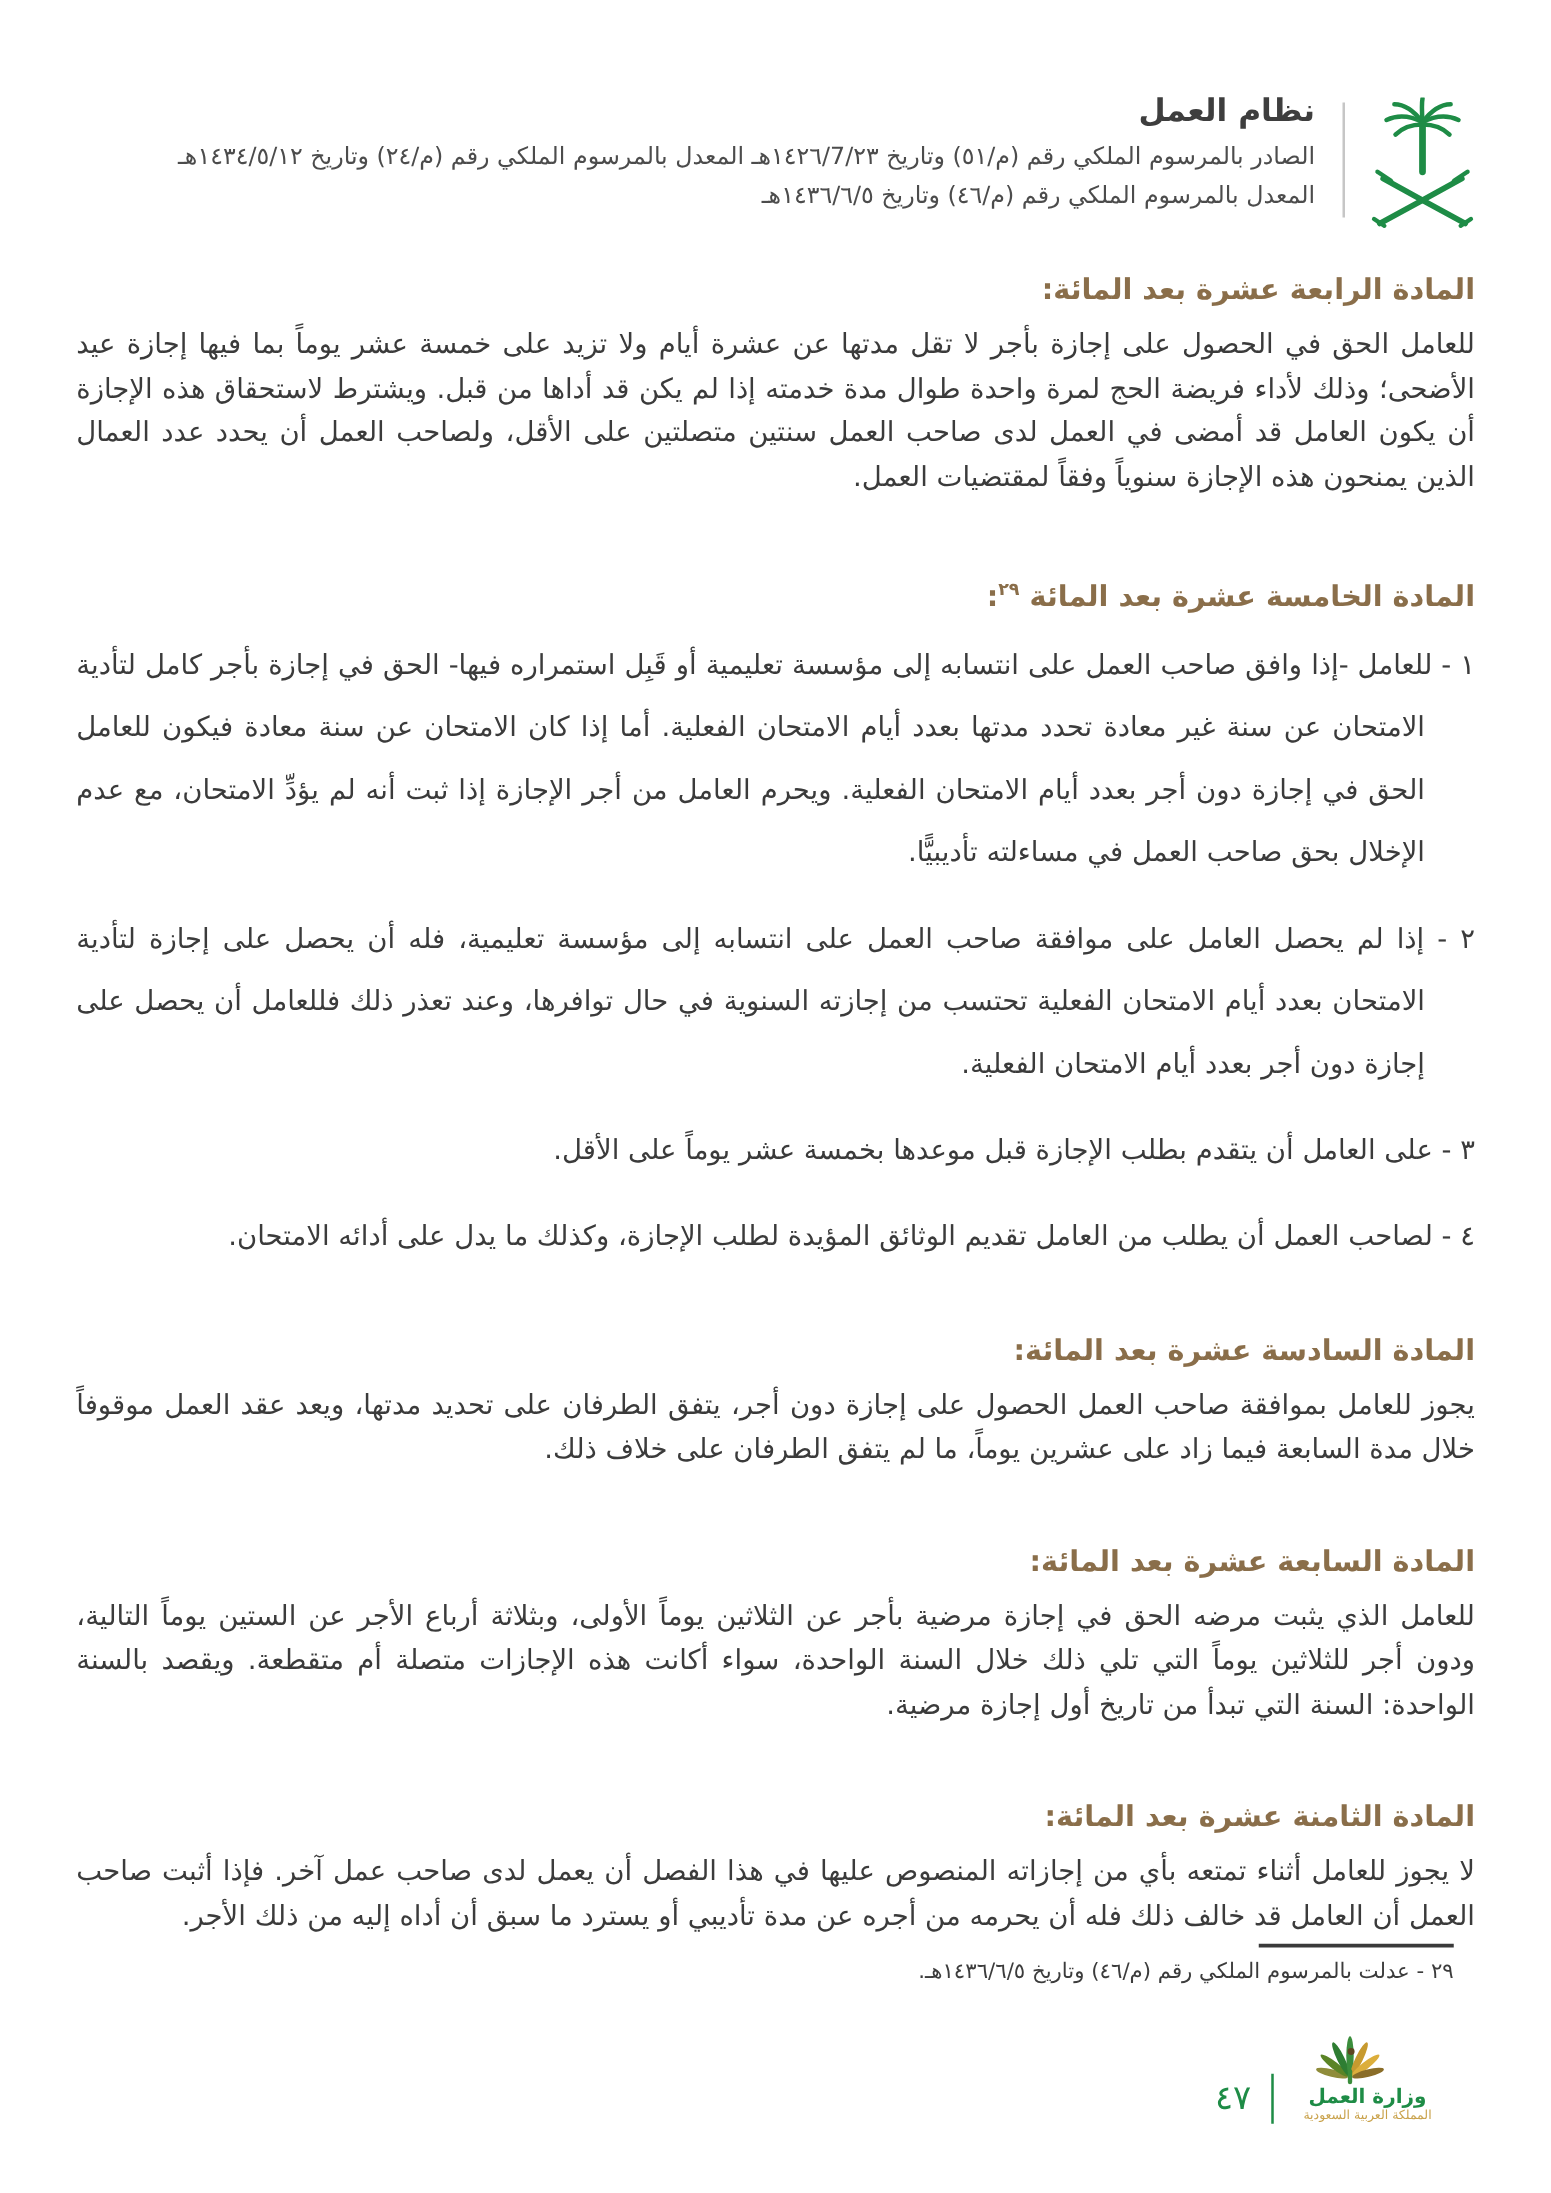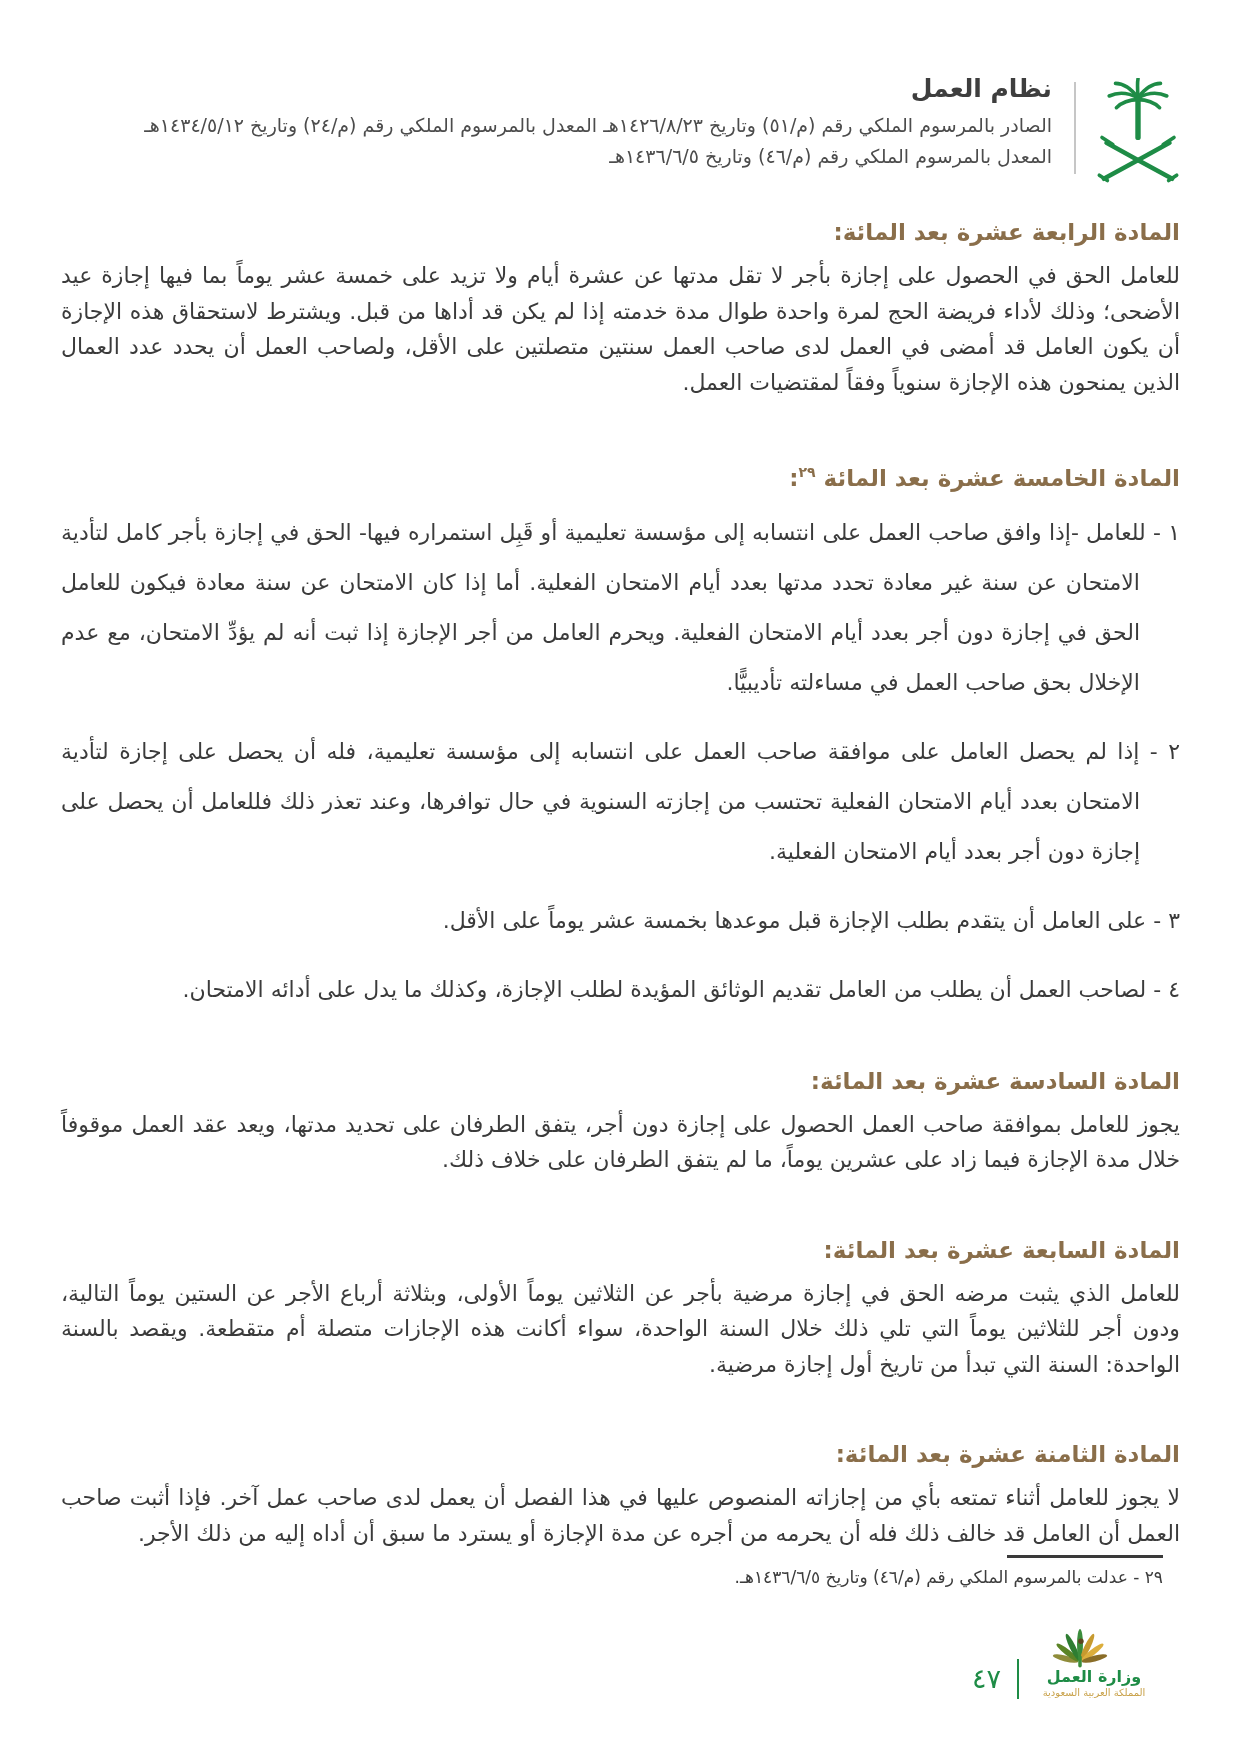--- a/index.html
+++ b/index.html
@@ -100,7 +100,7 @@
     <span class="header-divider"></span>
     <div class="header-text">
       <h1 class="header-title">نظام العمل</h1>
-      <p class="header-sub">الصادر بالمرسوم الملكي رقم (م/٥١) وتاريخ ١٤٢٦/٨/٢٣هـ المعدل بالمرسوم الملكي رقم (م/٢٤) وتاريخ ١٤٣٤/٥/١٢هـ</p>
+      <p class="header-sub">الصادر بالمرسوم الملكي رقم (م/٥١) وتاريخ ١٤٢٦/7/٢٣هـ المعدل بالمرسوم الملكي رقم (م/٢٤) وتاريخ ١٤٣٤/٥/١٢هـ</p>
       <p class="header-sub">المعدل بالمرسوم الملكي رقم (م/٤٦) وتاريخ ١٤٣٦/٦/٥هـ</p>
     </div>
   </header>

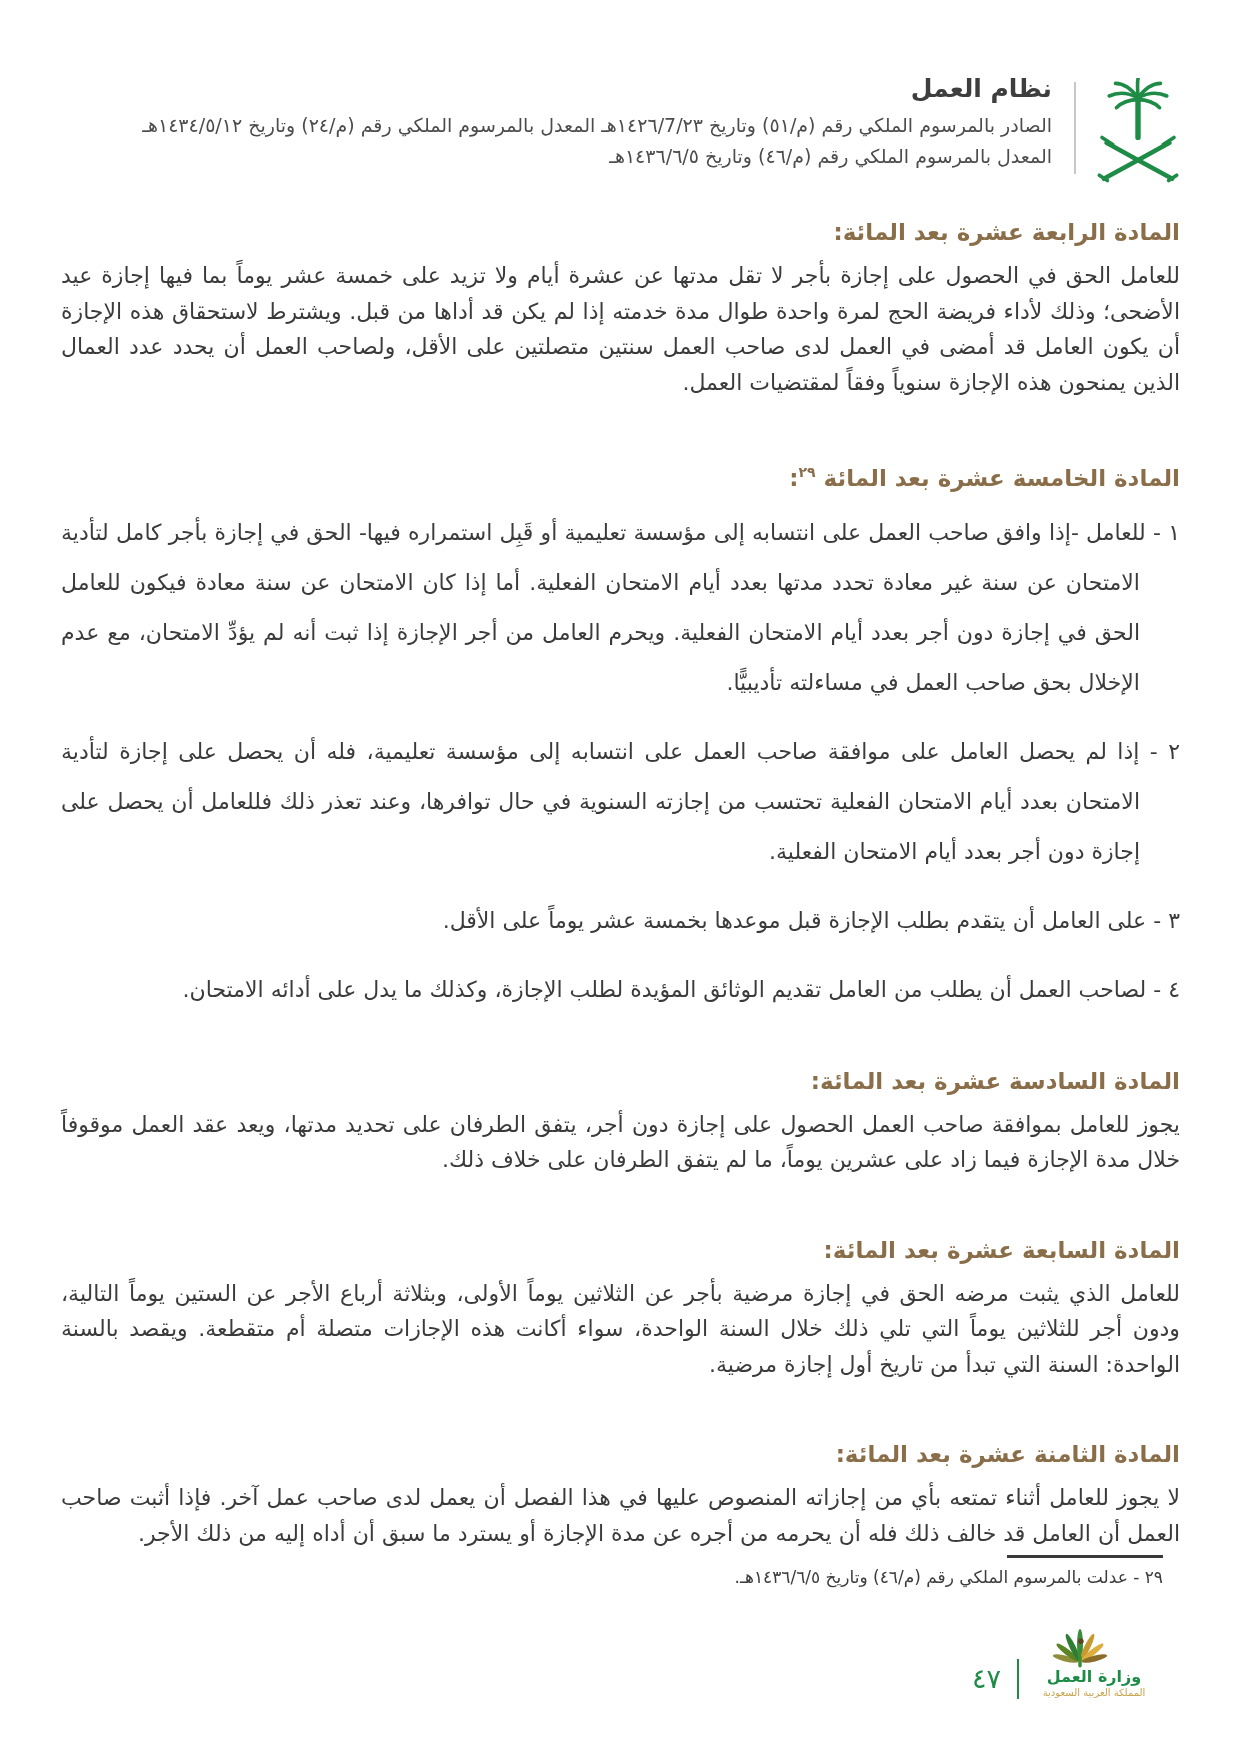--- a/index.html
+++ b/index.html
@@ -122,7 +122,7 @@
 
     <section class="section tight">
       <h2 class="sec-heading">المادة السادسة عشرة بعد المائة:</h2>
-      <p class="body-par">يجوز للعامل بموافقة صاحب العمل الحصول على إجازة دون أجر، يتفق الطرفان على تحديد مدتها، ويعد عقد العمل موقوفاً خلال مدة الإجازة فيما زاد على عشرين يوماً، ما لم يتفق الطرفان على خلاف ذلك.</p>
+      <p class="body-par">يجوز للعامل بموافقة صاحب العمل الحصول على إجازة دون أجر، يتفق الطرفان على تحديد مدتها، ويعد عقد العمل موقوفاً خلال مدة السابعة فيما زاد على عشرين يوماً، ما لم يتفق الطرفان على خلاف ذلك.</p>
     </section>
 
     <section class="section">

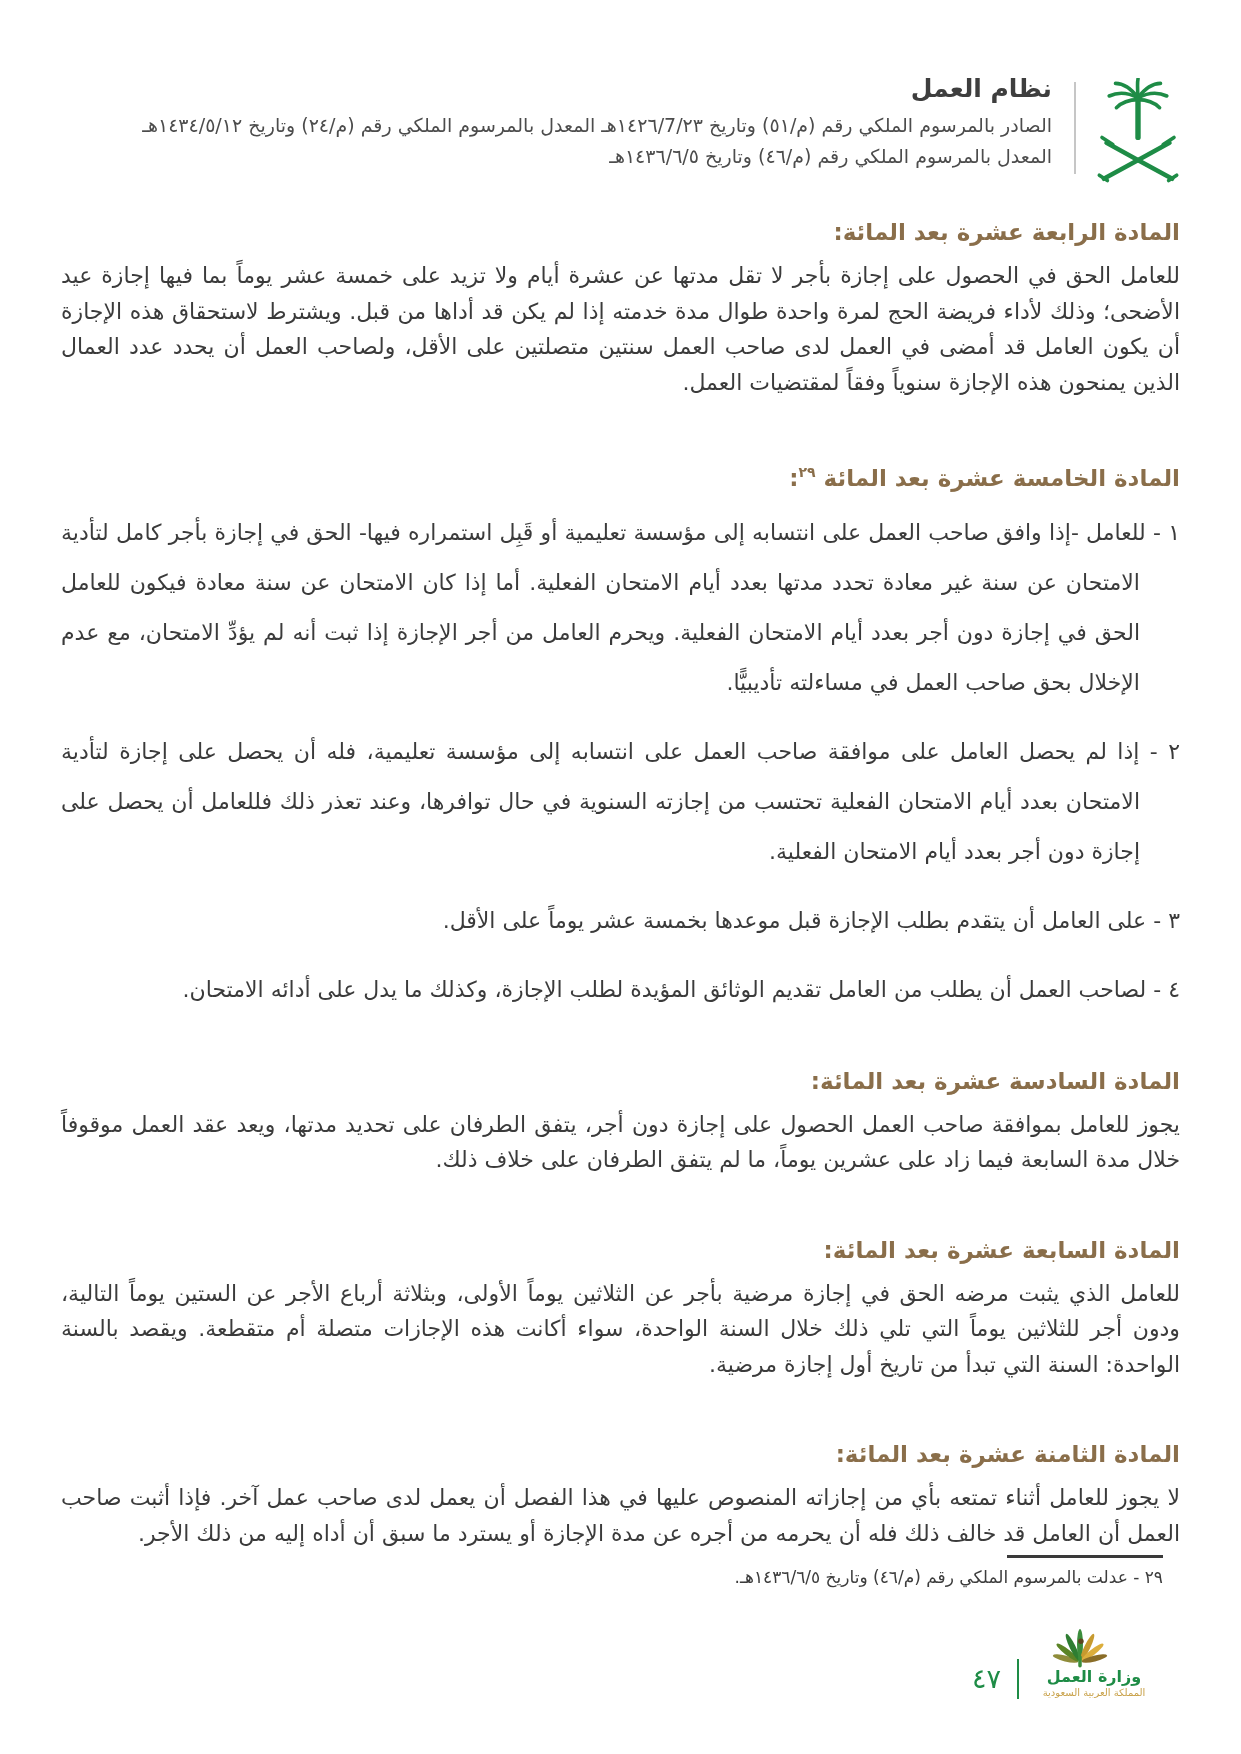--- a/index.html
+++ b/index.html
@@ -132,7 +132,7 @@
 
     <section class="section">
       <h2 class="sec-heading">المادة الثامنة عشرة بعد المائة:</h2>
-      <p class="body-par">لا يجوز للعامل أثناء تمتعه بأي من إجازاته المنصوص عليها في هذا الفصل أن يعمل لدى صاحب عمل آخر. فإذا أثبت صاحب العمل أن العامل قد خالف ذلك فله أن يحرمه من أجره عن مدة الإجازة أو يسترد ما سبق أن أداه إليه من ذلك الأجر.</p>
+      <p class="body-par">لا يجوز للعامل أثناء تمتعه بأي من إجازاته المنصوص عليها في هذا الفصل أن يعمل لدى صاحب عمل آخر. فإذا أثبت صاحب العمل أن العامل قد خالف ذلك فله أن يحرمه من أجره عن مدة تأديبي أو يسترد ما سبق أن أداه إليه من ذلك الأجر.</p>
     </section>
 
   </main>

